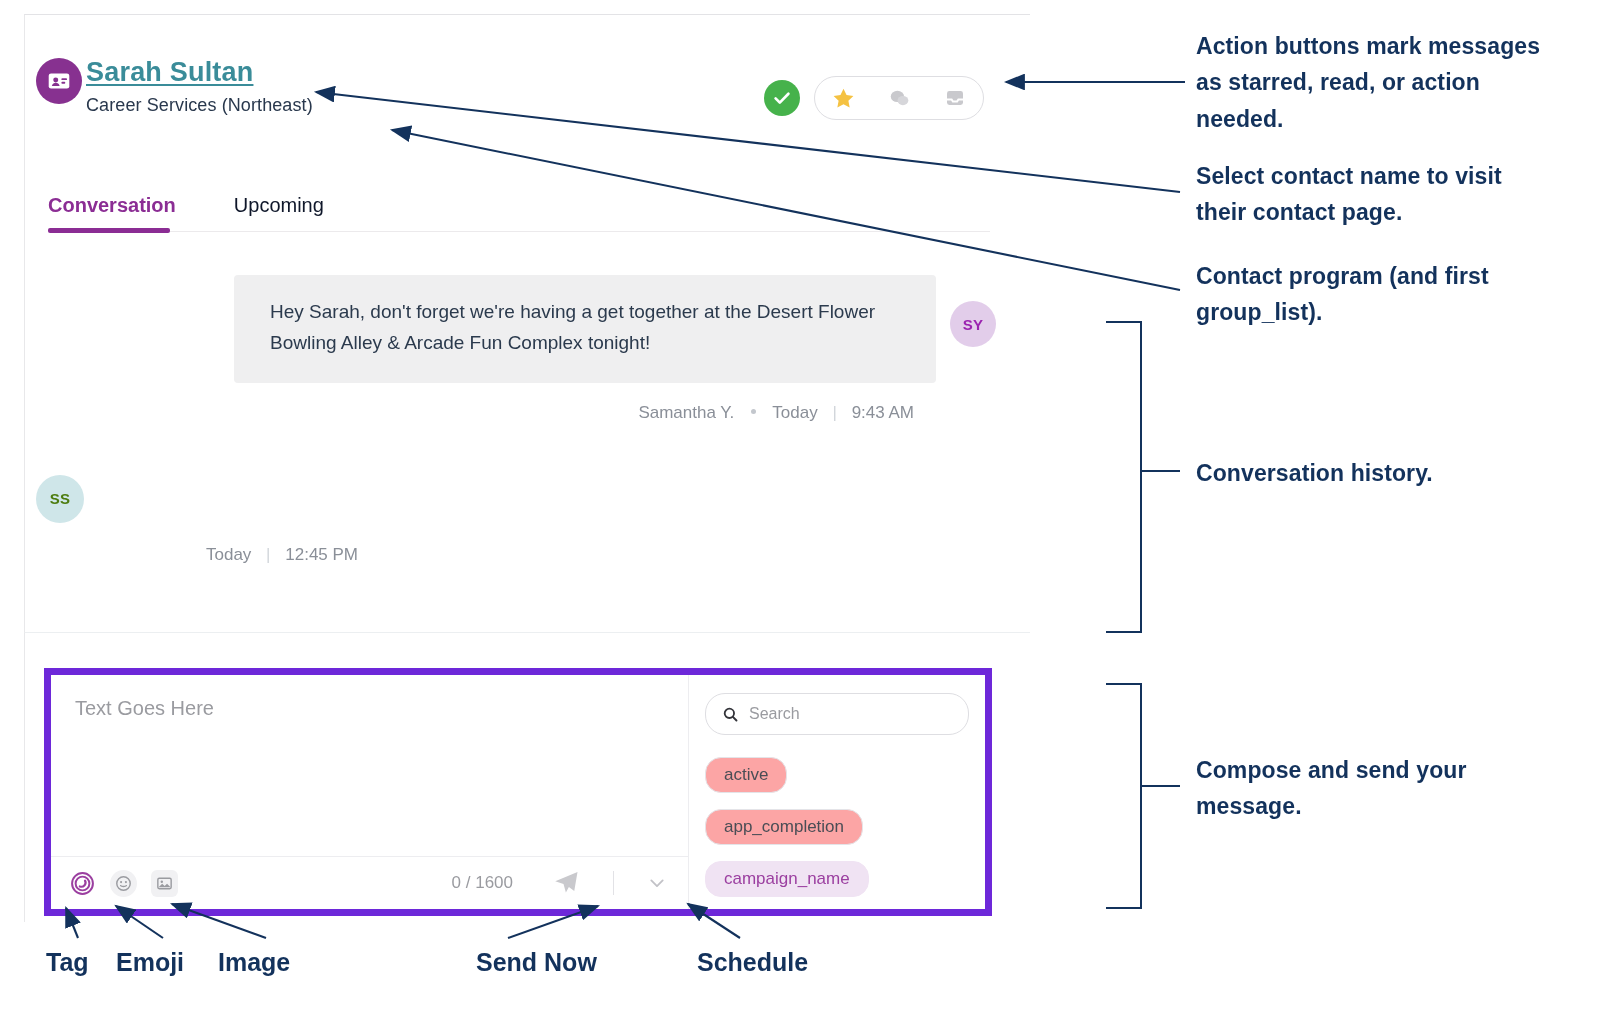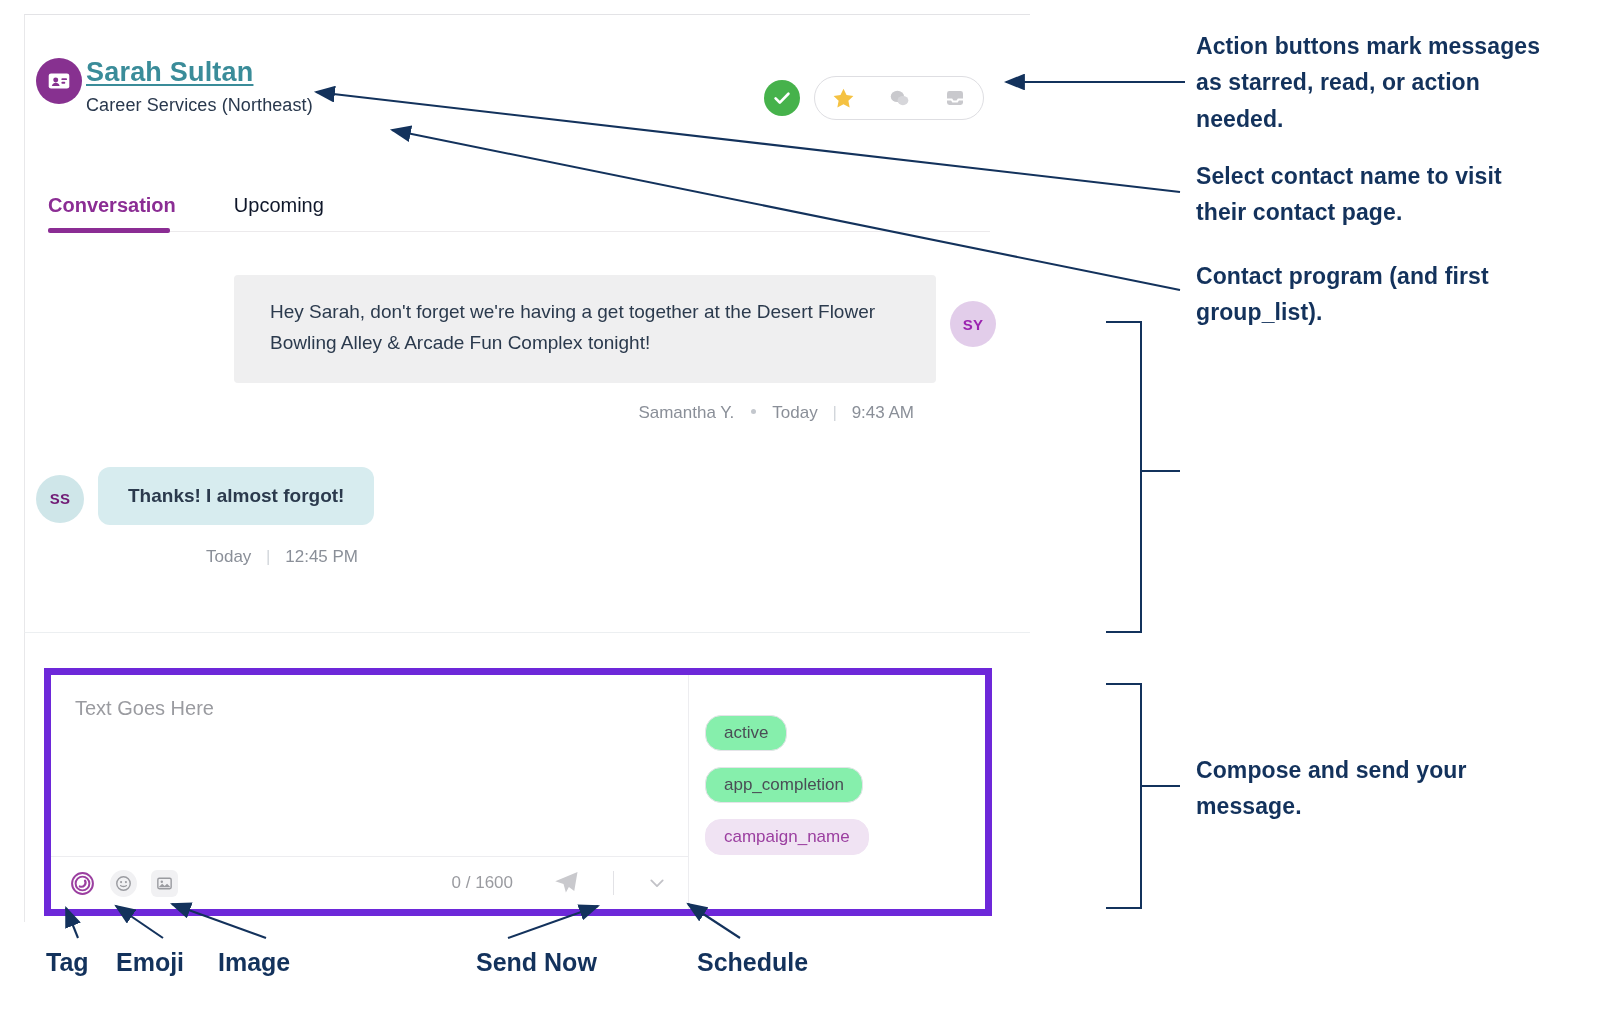--- a/index.html
+++ b/index.html
@@ -263,6 +263,7 @@
   <div class="anno" style="left:1196px;top:28px;width:352px;">Action buttons mark messages as starred, read, or action needed.</div>
   <div class="anno" style="left:1196px;top:158px;width:352px;">Select contact name to visit their contact page.</div>
   <div class="anno" style="left:1196px;top:258px;width:352px;">Contact program (and first group_list).</div>
+  <div class="anno" style="left:1196px;top:455px;width:352px;">Conversation history.</div>
   <div class="anno" style="left:1196px;top:752px;width:330px;">Compose and send your message.</div>
 
   <div class="cap" style="left:46px;top:948px;">Tag</div>

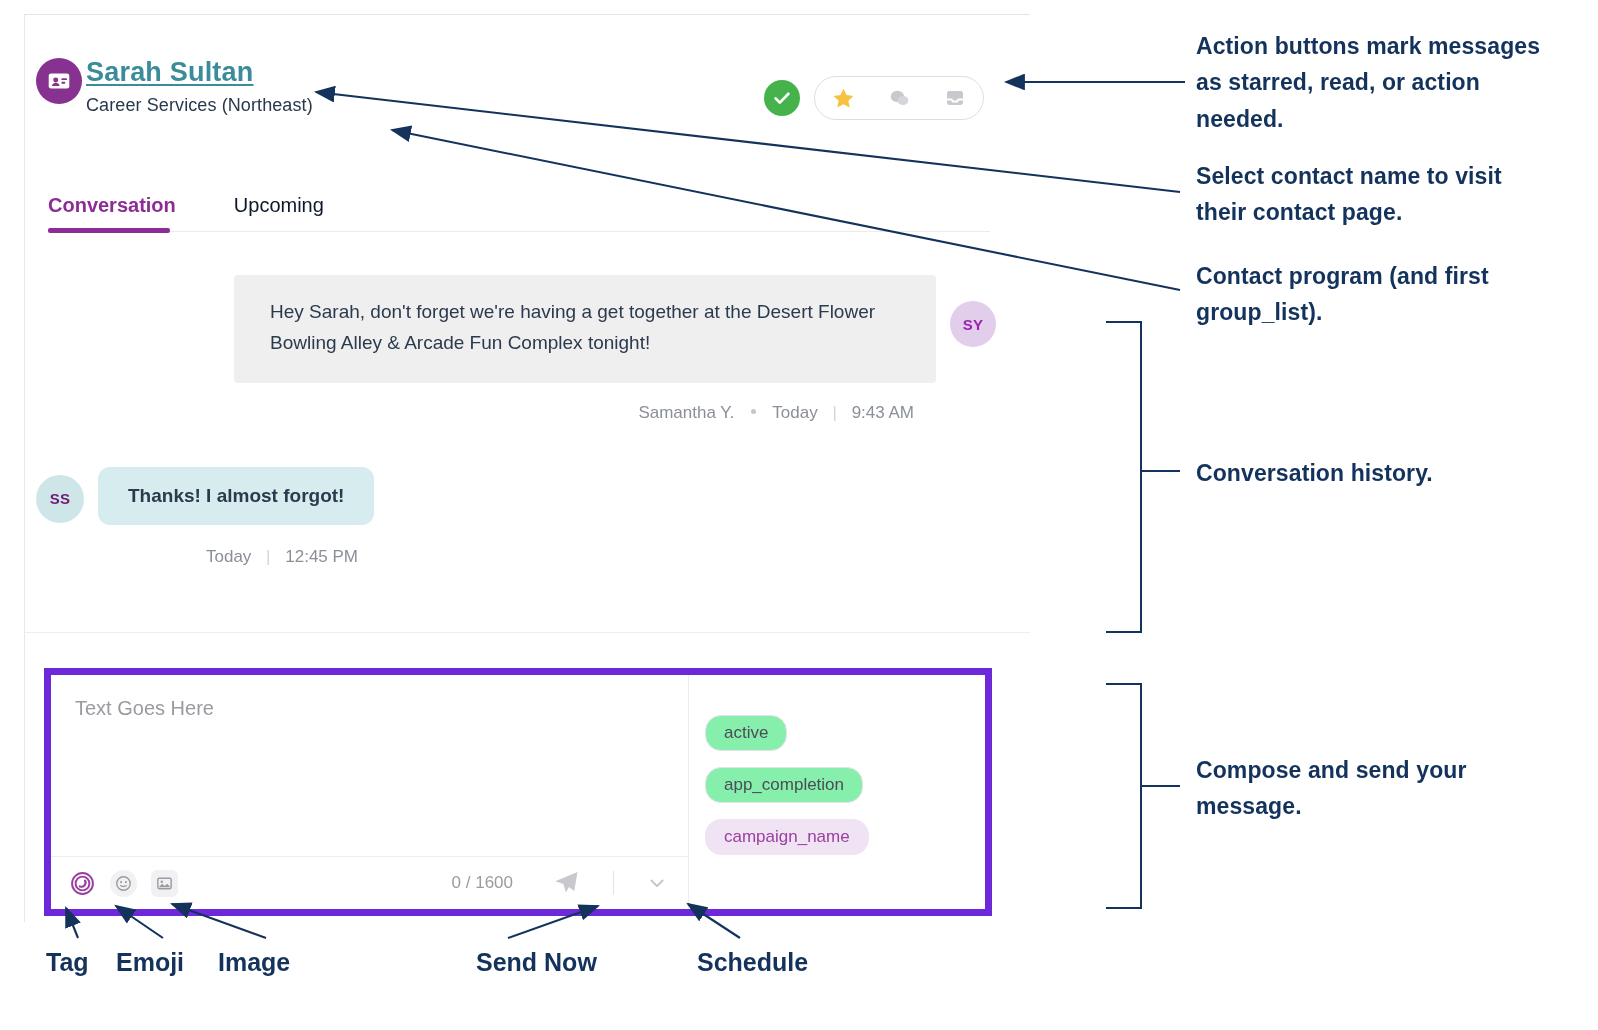--- a/index.html
+++ b/index.html
@@ -76,7 +76,7 @@
 
   .msg-in-row{display:flex;align-items:flex-start;margin-top:44px;}
   .av-ss{
-    width:48px;height:48px;border-radius:50%;background:#cfe6e9;color:#701a75;
+    width:48px;height:48px;border-radius:50%;background:#cfe6e9;color:#4d7c0f;
     font-size:15px;font-weight:bold;display:flex;align-items:center;justify-content:center;
     flex:none;margin-top:8px;letter-spacing:.3px;
   }

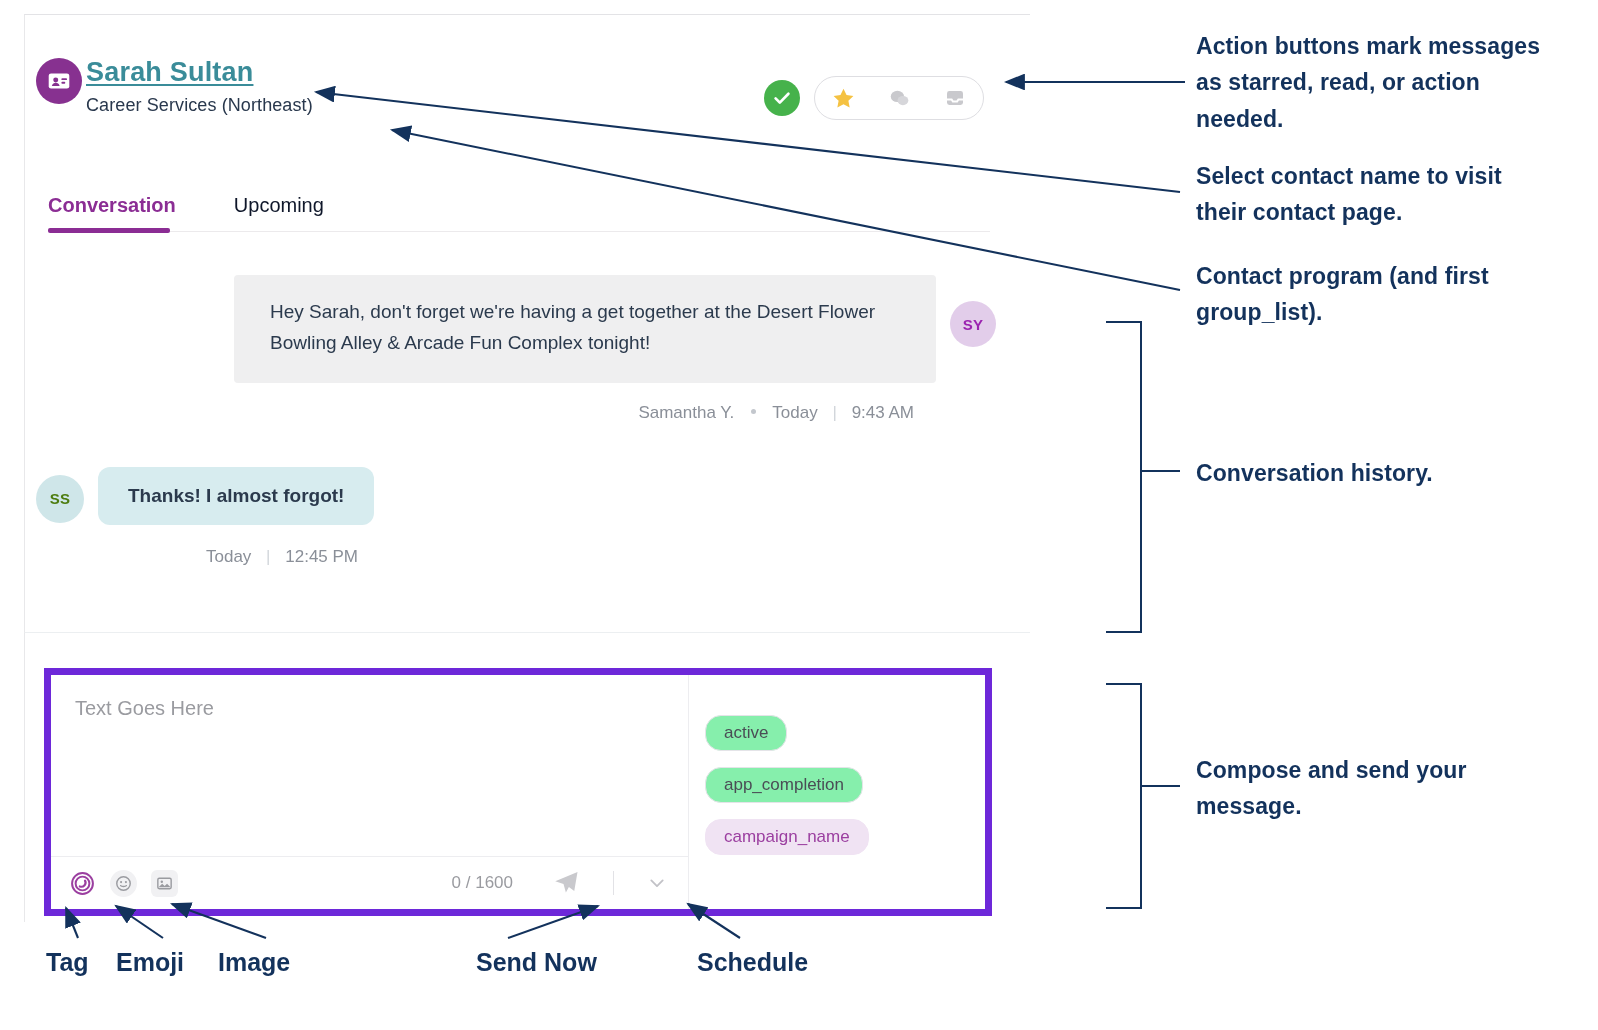--- a/index.html
+++ b/index.html
@@ -200,7 +200,6 @@
 
     <div class="msg-in-row">
       <div class="av-ss">SS</div>
-      <div class="bubble-in">Thanks! I almost forgot!</div>
     </div>
     <div class="meta-in">
       <span>Today</span>

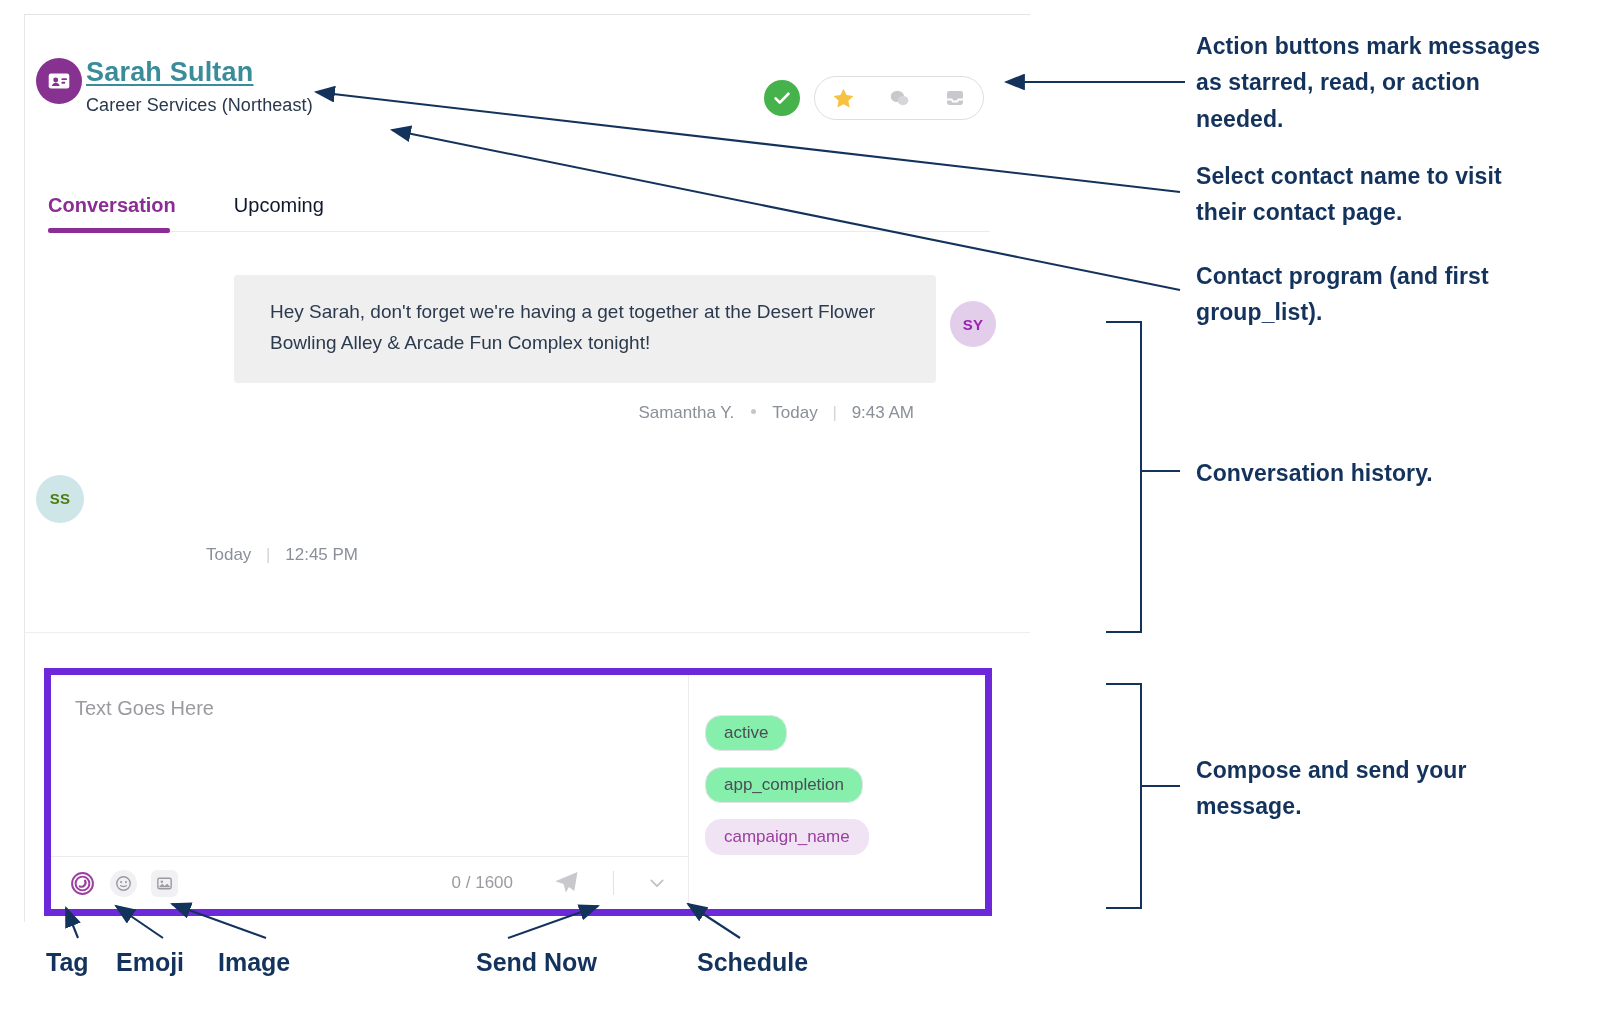--- a/index.html
+++ b/index.html
@@ -251,6 +251,13 @@
     </div>
 
     <div class="compose-right">
+      <div class="search-box">
+        <svg width="17" height="17" viewBox="0 0 24 24">
+          <circle cx="10.4" cy="10.4" r="6.6" fill="none" stroke="#33343a" stroke-width="2.6"></circle>
+          <path d="M15.4 15.4l5 5" stroke="#33343a" stroke-width="2.8" stroke-linecap="round"></path>
+        </svg>
+        <span class="search-ph">Search</span>
+      </div>
       <div class="tag-list">
         <div class="tag-chip">active</div>
         <div class="tag-chip">app_completion</div>

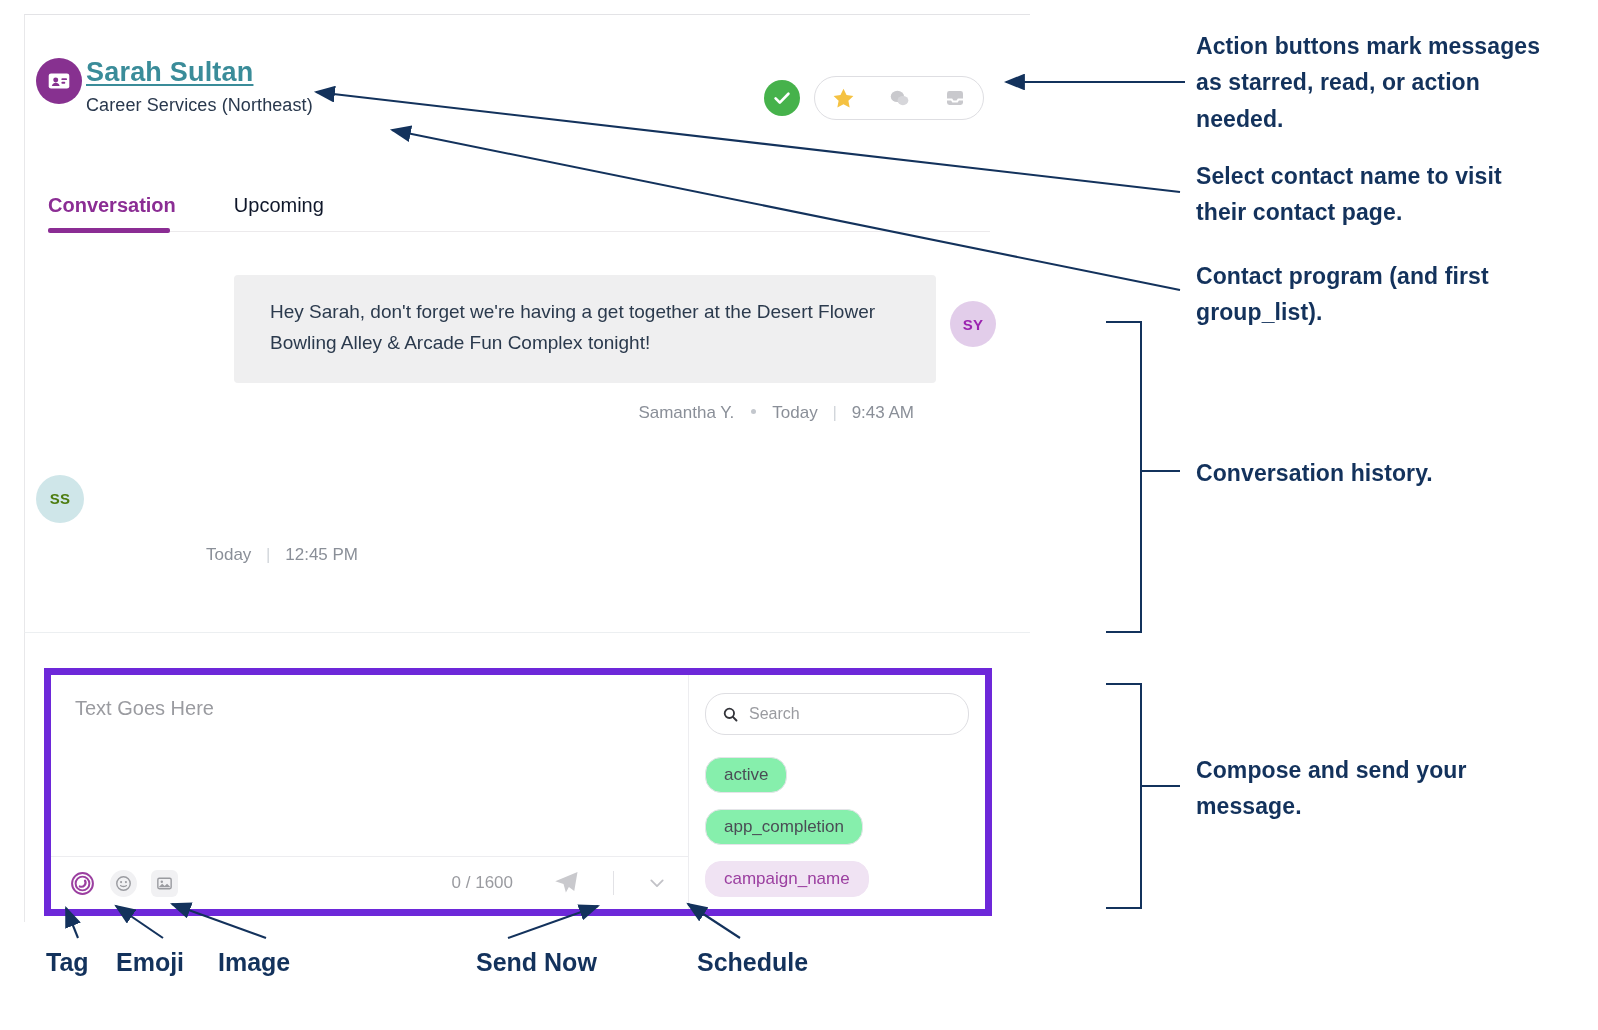--- a/index.html
+++ b/index.html
@@ -115,7 +115,7 @@
   .tag-list{margin-top:22px;display:flex;flex-direction:column;gap:16px;align-items:flex-start;}
   .tag-chip{
     border:1px solid #e4e4e8;border-radius:16px;padding:7px 18px;font-size:17px;color:#4a4d55;
-    background:#86efac;
+    background:#fca5a5;
   }
   .tag-chip.sel{background:#f0e3f3;border-color:#f0e3f3;color:#9b3fa0;}
 

